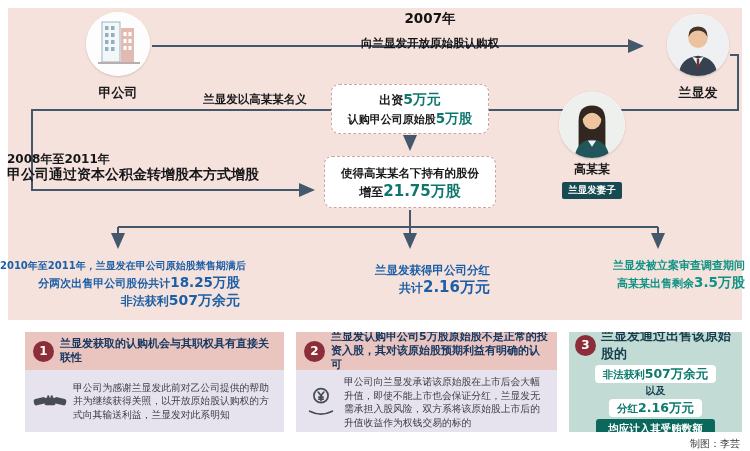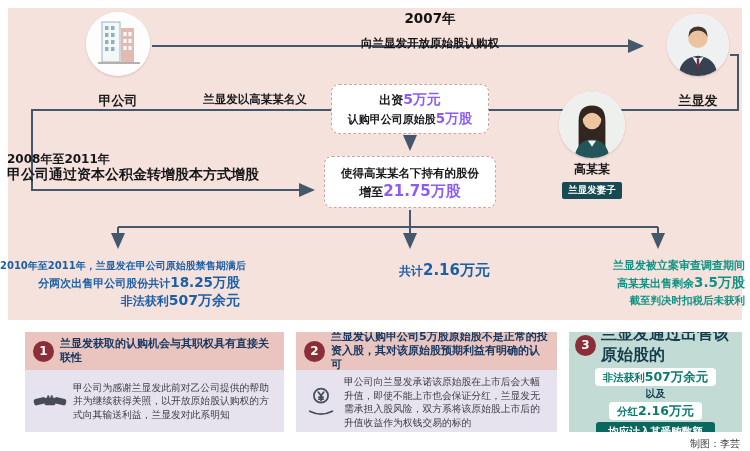--- a/index.html
+++ b/index.html
@@ -13,7 +13,7 @@
 
   .actor { text-align:center; }
   .circ { border-radius:50%; overflow:hidden; background:#fff; margin:0 auto; box-shadow:0 1px 2px rgba(120,80,80,.25); }
-  .actor-label { font-weight:bold; color:#1b1b1b; margin-top:16px; font-size:13px; }
+  .actor-label { font-weight:bold; color:#1b1b1b; margin-top:8px; font-size:13px; }
   .company-actor { left:84px; top:12px; width:68px; }
   .company-circ { width:64px; height:64px; }
   .lan-actor { left:664px; top:14px; width:68px; }

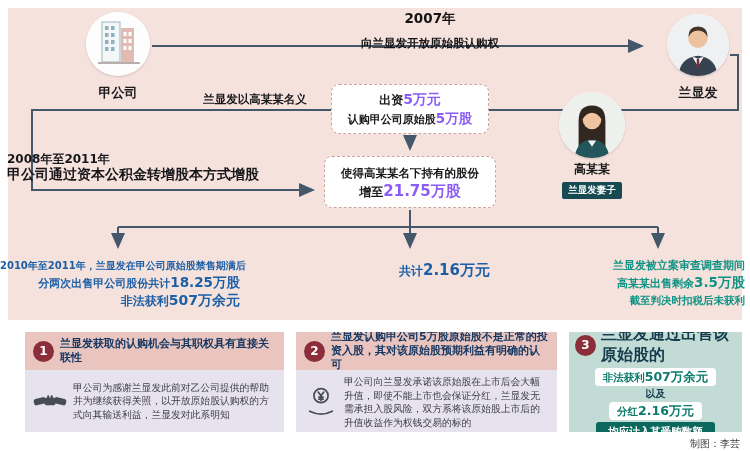--- a/index.html
+++ b/index.html
@@ -34,7 +34,7 @@
   .invest { left:331px; top:84px; width:158px; height:50px; }
   .holding { left:324px; top:156px; width:172px; height:52px; }
   .dl { font-weight:bold; color:#17171a; line-height:18px; }
-  .num-teal { color:#8b5cf6; font-weight:bold; }
+  .num-teal { color:#0f766e; font-weight:bold; }
 
   .increase { left:7px; top:151px; width:248px; color:#17171a; font-weight:bold; }
   .inc1 { font-size:12px; line-height:16px; }

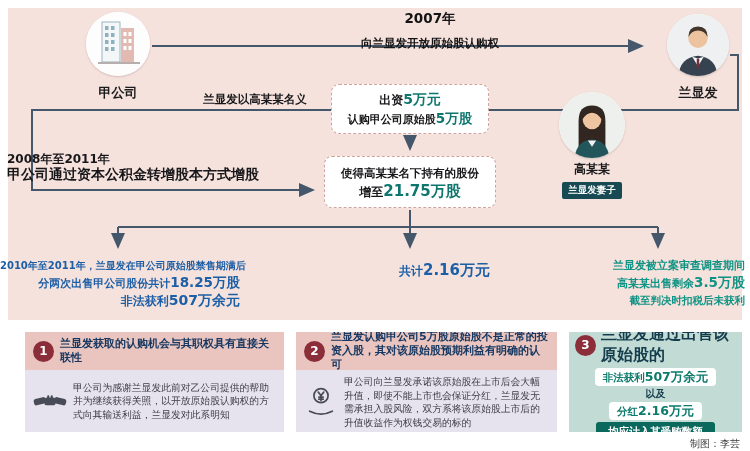--- a/index.html
+++ b/index.html
@@ -181,6 +181,7 @@
   </div>
 
   <div class="abs outcome out-center">
+    <div class="f115 ol">兰显发获得甲公司分红</div>
     <div class="f12 ol"><span>共计</span><span class="big15">2.16万元</span></div>
   </div>
 

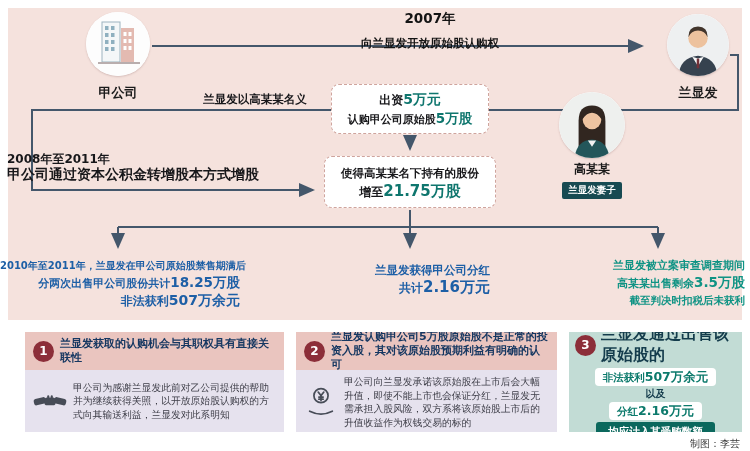--- a/index.html
+++ b/index.html
@@ -188,7 +188,6 @@
   <div class="abs outcome out-right">
     <div class="f11 ol">兰显发被立案审查调查期间</div>
     <div class="f11 ol nowrap"><span>高某某出售剩余</span><span class="big135">3.5万股</span></div>
-    <div class="f105 ol">截至判决时扣税后未获利</div>
   </div>
 
   <div class="abs cbox cb1">

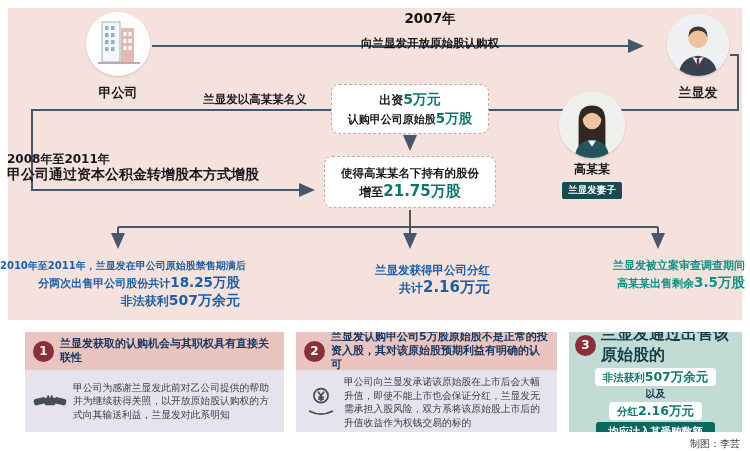--- a/index.html
+++ b/index.html
@@ -62,7 +62,7 @@
 
   .cb3 { left:569px; top:332px; width:173px; height:100px; background:#c2dcd5; display:flex; flex-direction:column; align-items:center; justify-content:center; padding:3px 6px; gap:2px; overflow:hidden; }
   .c3row { display:flex; align-items:center; gap:5px; align-self:flex-start; }
-  .c3lead { font-size:16px; font-weight:bold; color:#143c4c; }
+  .c3lead { font-size:13px; font-weight:bold; color:#143c4c; }
   .pill { background:#fff; border-radius:4px; padding:1px 8px; color:#0c7a6c; font-weight:bold; font-size:10.5px; line-height:15px; }
   .bignum { font-size:12.5px; }
   .c3mid { font-size:10px; font-weight:bold; color:#143c4c; line-height:12px; }

